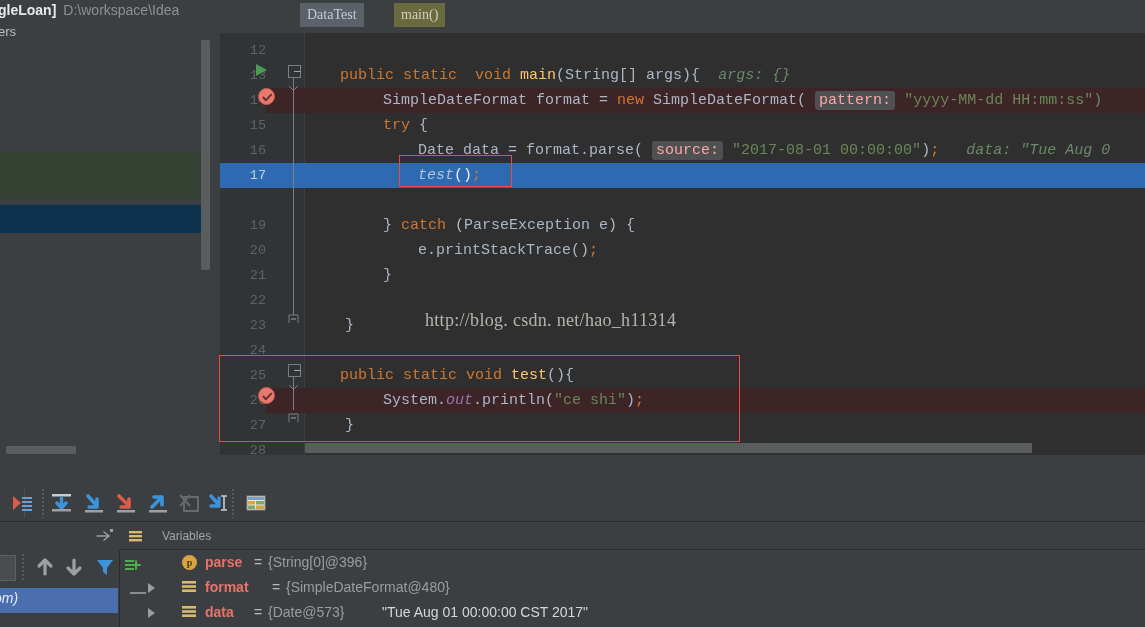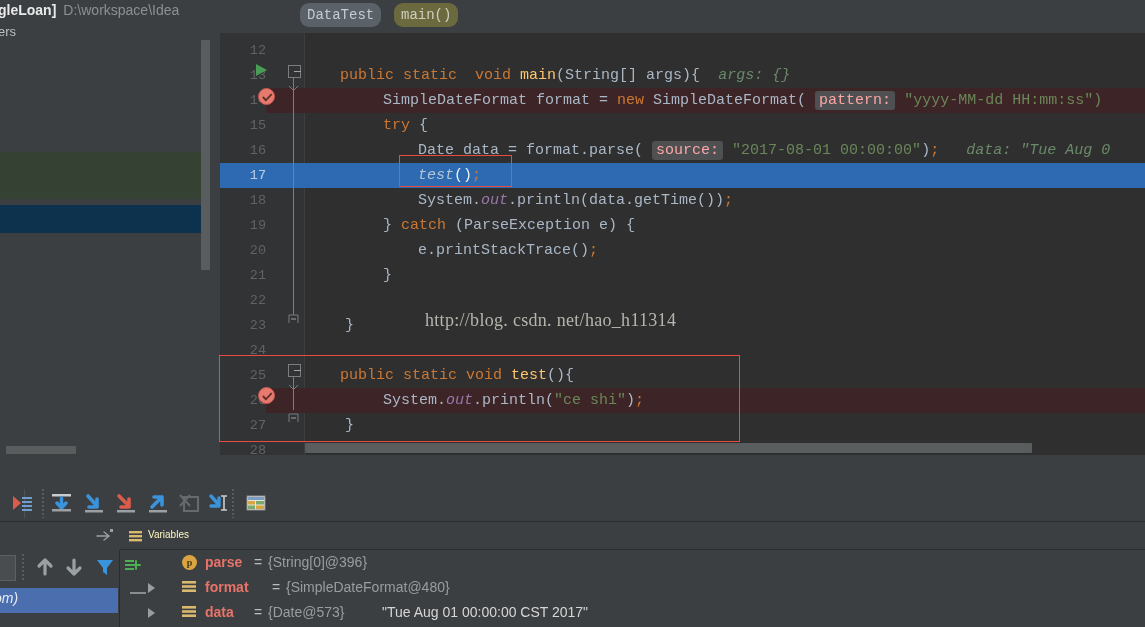--- a/index.html
+++ b/index.html
@@ -64,8 +64,8 @@
   }
   .crumb {
     position: absolute; top: 3px; height: 24px; line-height: 24px;
-    font-family: Liberation Mono, monospace; font-size: 14px;
-    padding: 0 7px; white-space: nowrap; border-radius: 9px;
+    font-family: Liberation Serif, serif; font-size: 14px;
+    padding: 0 7px; white-space: nowrap;
   }
   .crumb-class { left: 80px; background: #5b6169; color: #c6cbd1; }
   .crumb-method { left: 174px; background: #6b6a3f; color: #cfcfc0; }

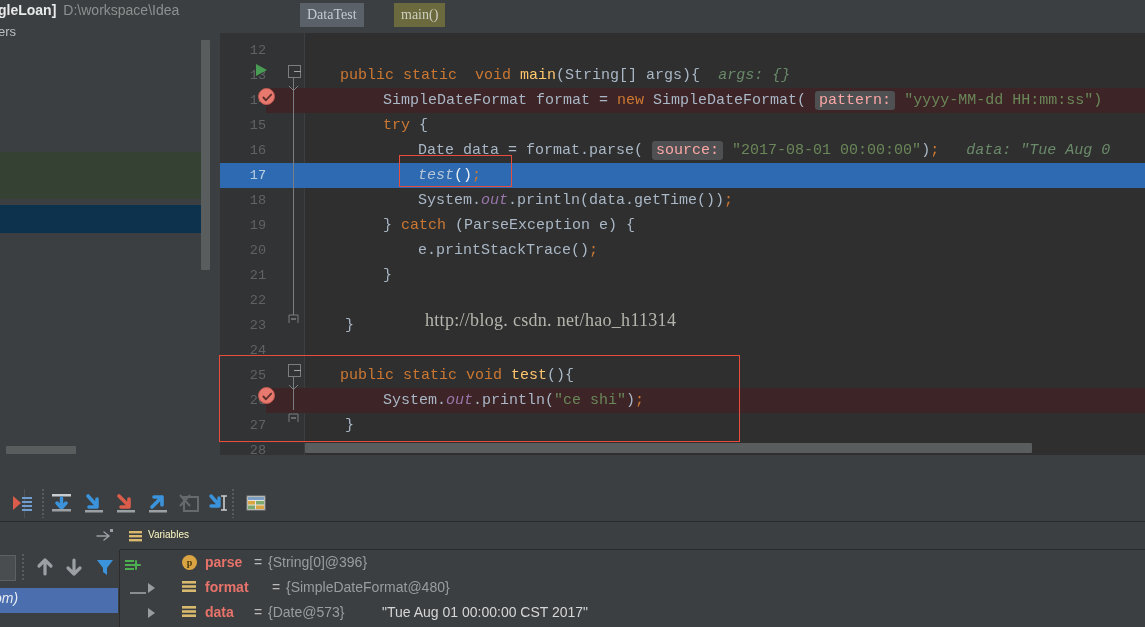--- a/index.html
+++ b/index.html
@@ -325,10 +325,6 @@
       <div class="codetext" style="left:198px"><span class="methodcall">test</span><span class="selwhite">()</span><span class="semi">;</span></div>
     </div>
 
-    <div class="row" style="top:155px">
-      <div class="lineno">18</div>
-      <div class="codetext" style="left:198px"><span class="type">System.</span><span class="field">out</span><span class="type">.println(data.getTime())</span><span class="semi">;</span></div>
-    </div>
 
     <div class="row" style="top:180px">
       <div class="lineno">19</div>

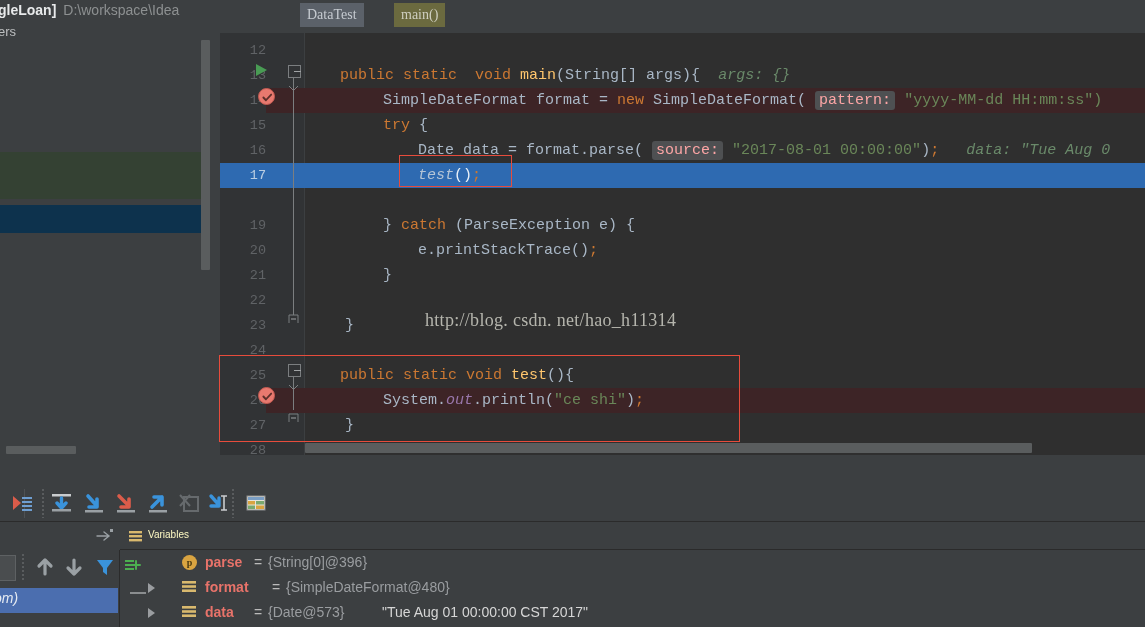--- a/index.html
+++ b/index.html
@@ -193,8 +193,8 @@
     position: absolute; left: 129px; top: 530px; width: 13px; height: 13px;
   }
   .vp-tab-label {
-    position: absolute; left: 148px; top: 529px;
-    font-size: 10px; color: #fef9c3;
+    position: absolute; left: 162px; top: 529px;
+    font-size: 12px; color: #a3a3a3;
   }
   .vp-body {
     position: absolute; left: 120px; top: 550px; width: 1025px; height: 77px;

